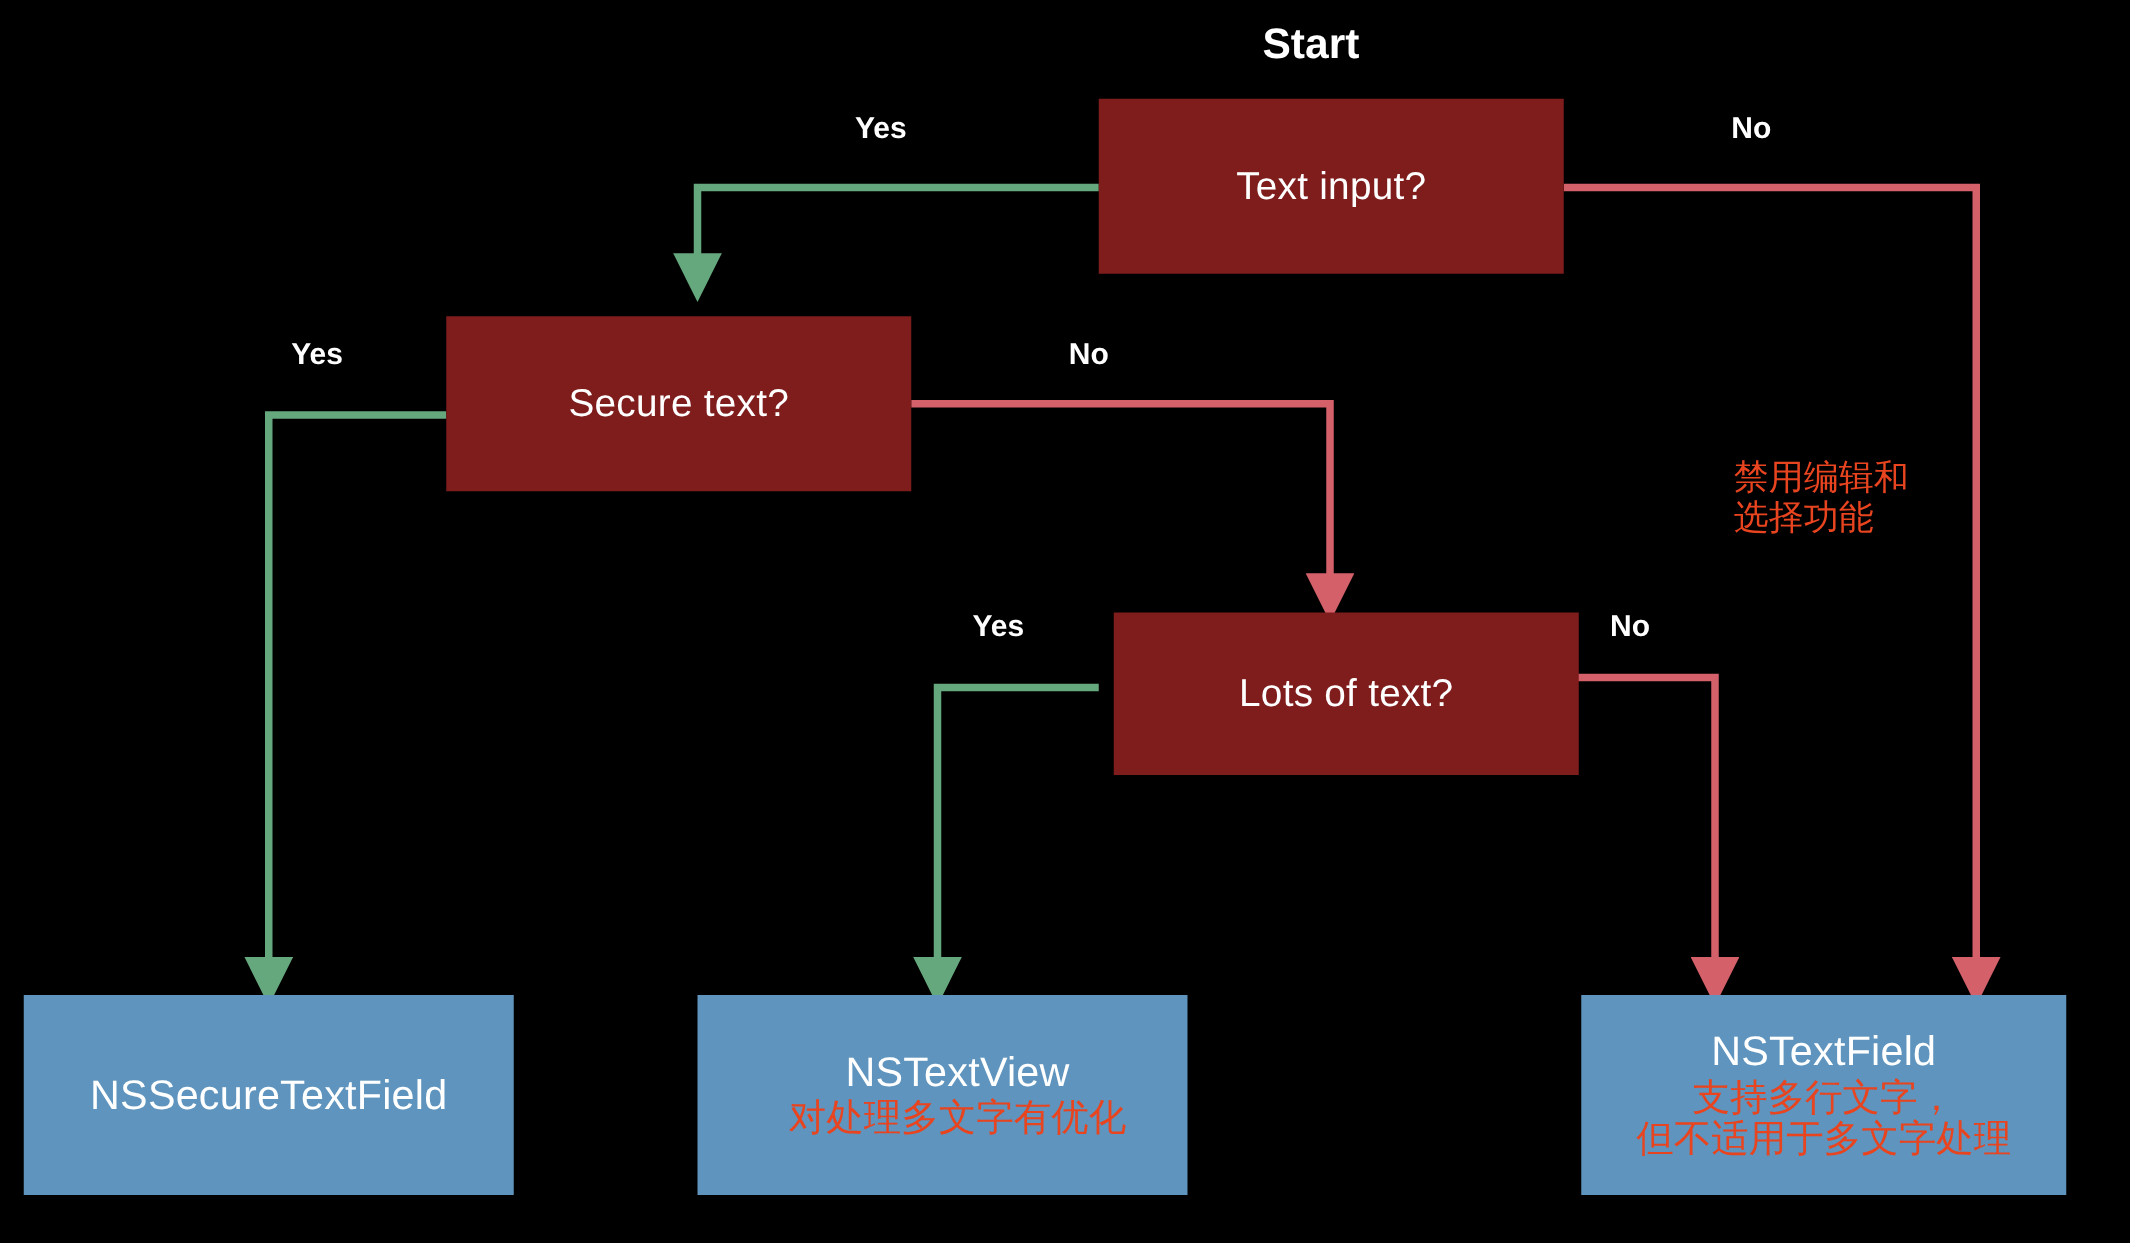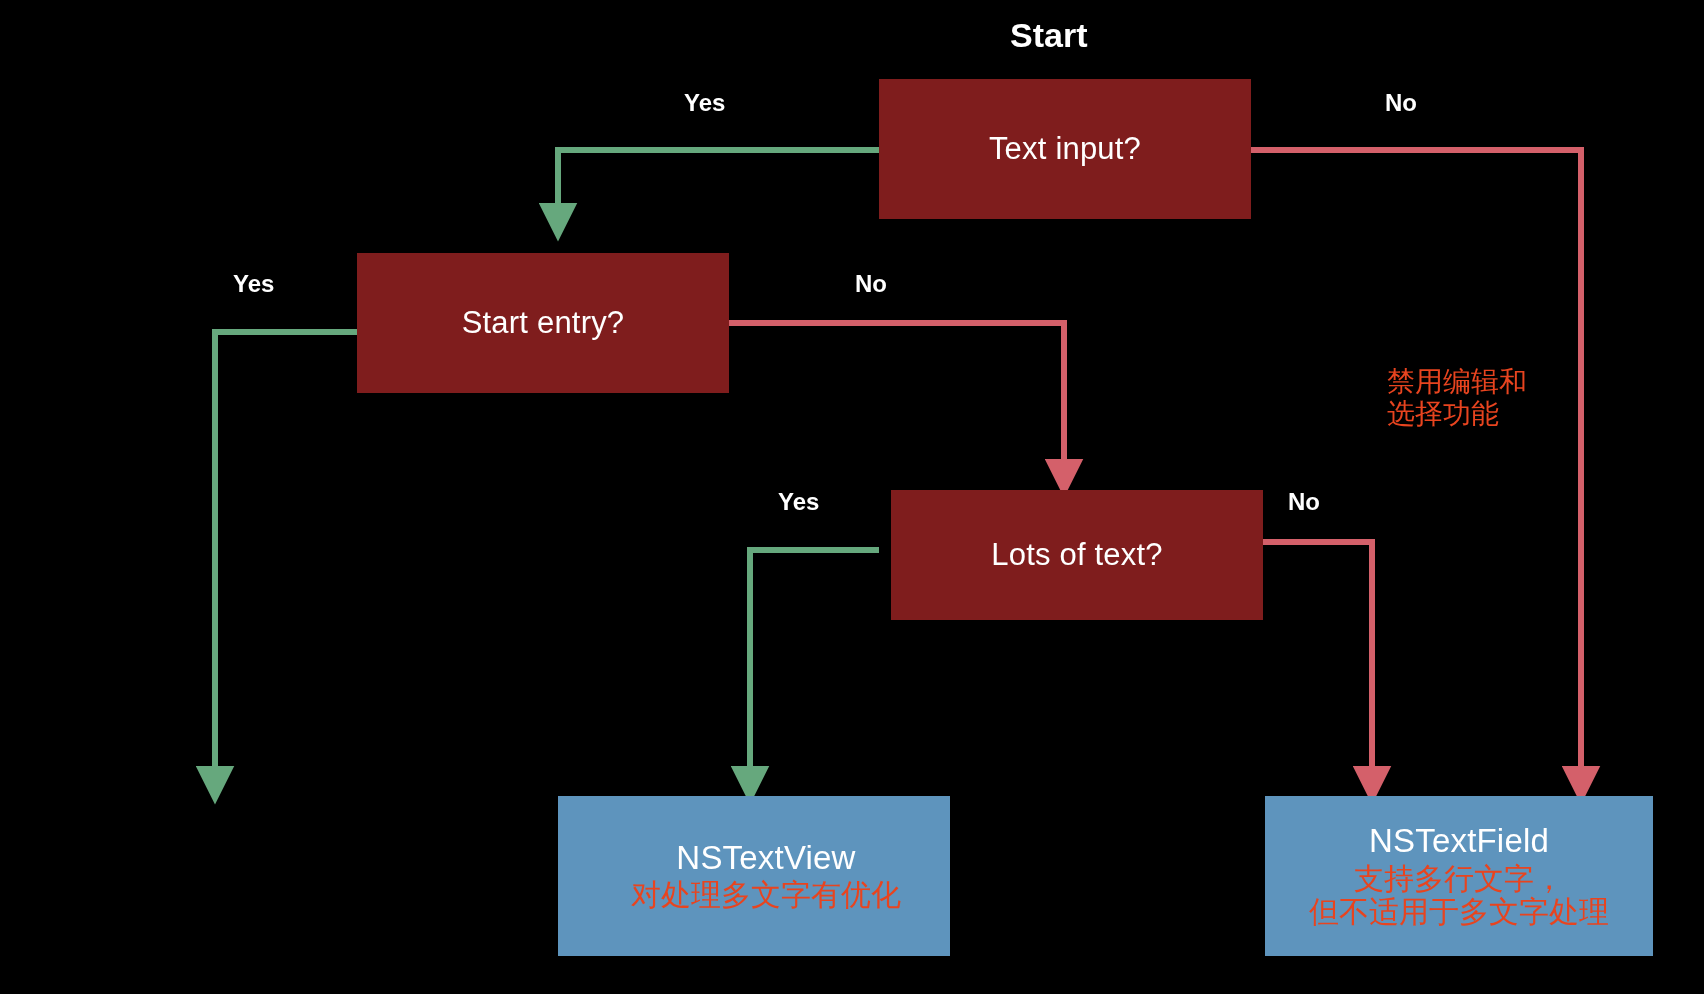--- a/index.html
+++ b/index.html
@@ -135,7 +135,7 @@
   </div>
 
   <div class="node decision" style="left:357px; top:253px; width:372px; height:140px;">
-    <span class="node-label">Start entry?</span>
+    <span class="node-label">Secure text?</span>
   </div>
 
   <div class="node decision" style="left:891px; top:490px; width:372px; height:130px;">

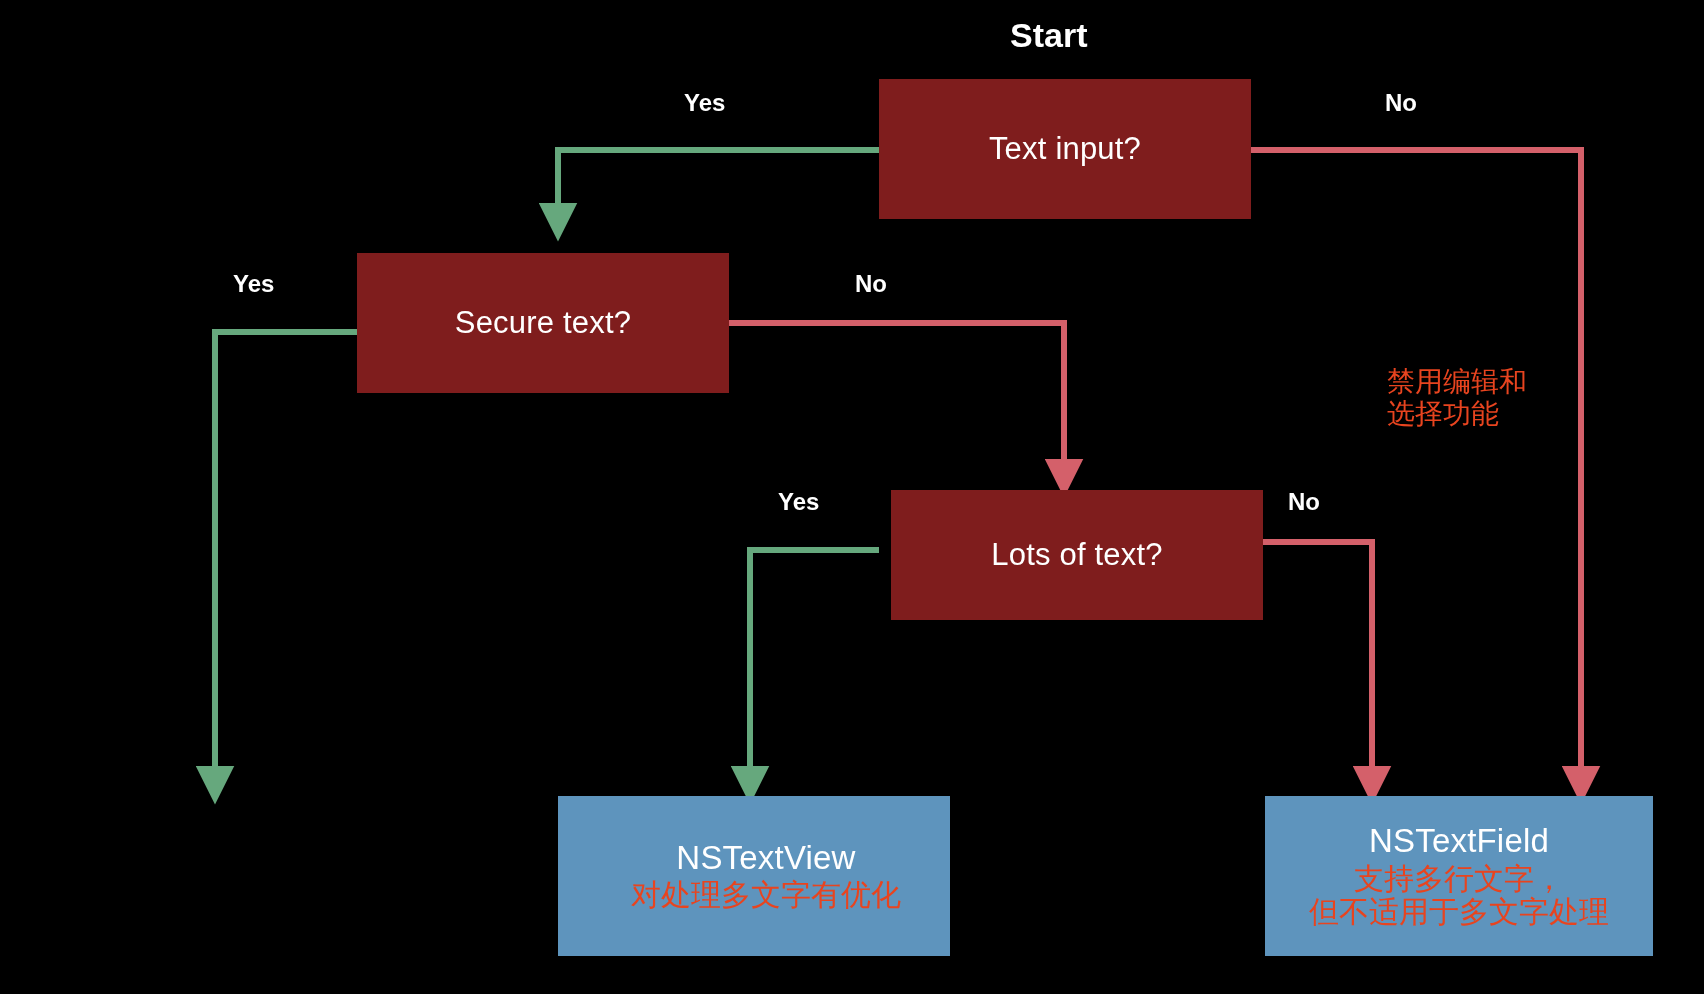--- a/index.html
+++ b/index.html
@@ -142,6 +142,9 @@
     <span class="node-label">Lots of text?</span>
   </div>
 
+  <div class="node terminal" style="left:19px; top:796px; width:392px; height:160px;">
+    <span class="node-label">NSSecureTextField</span>
+  </div>
 
   <div class="node terminal" style="left:558px; top:796px; width:392px; height:160px;padding-left:24px;">
     <span class="node-label">NSTextView</span>

